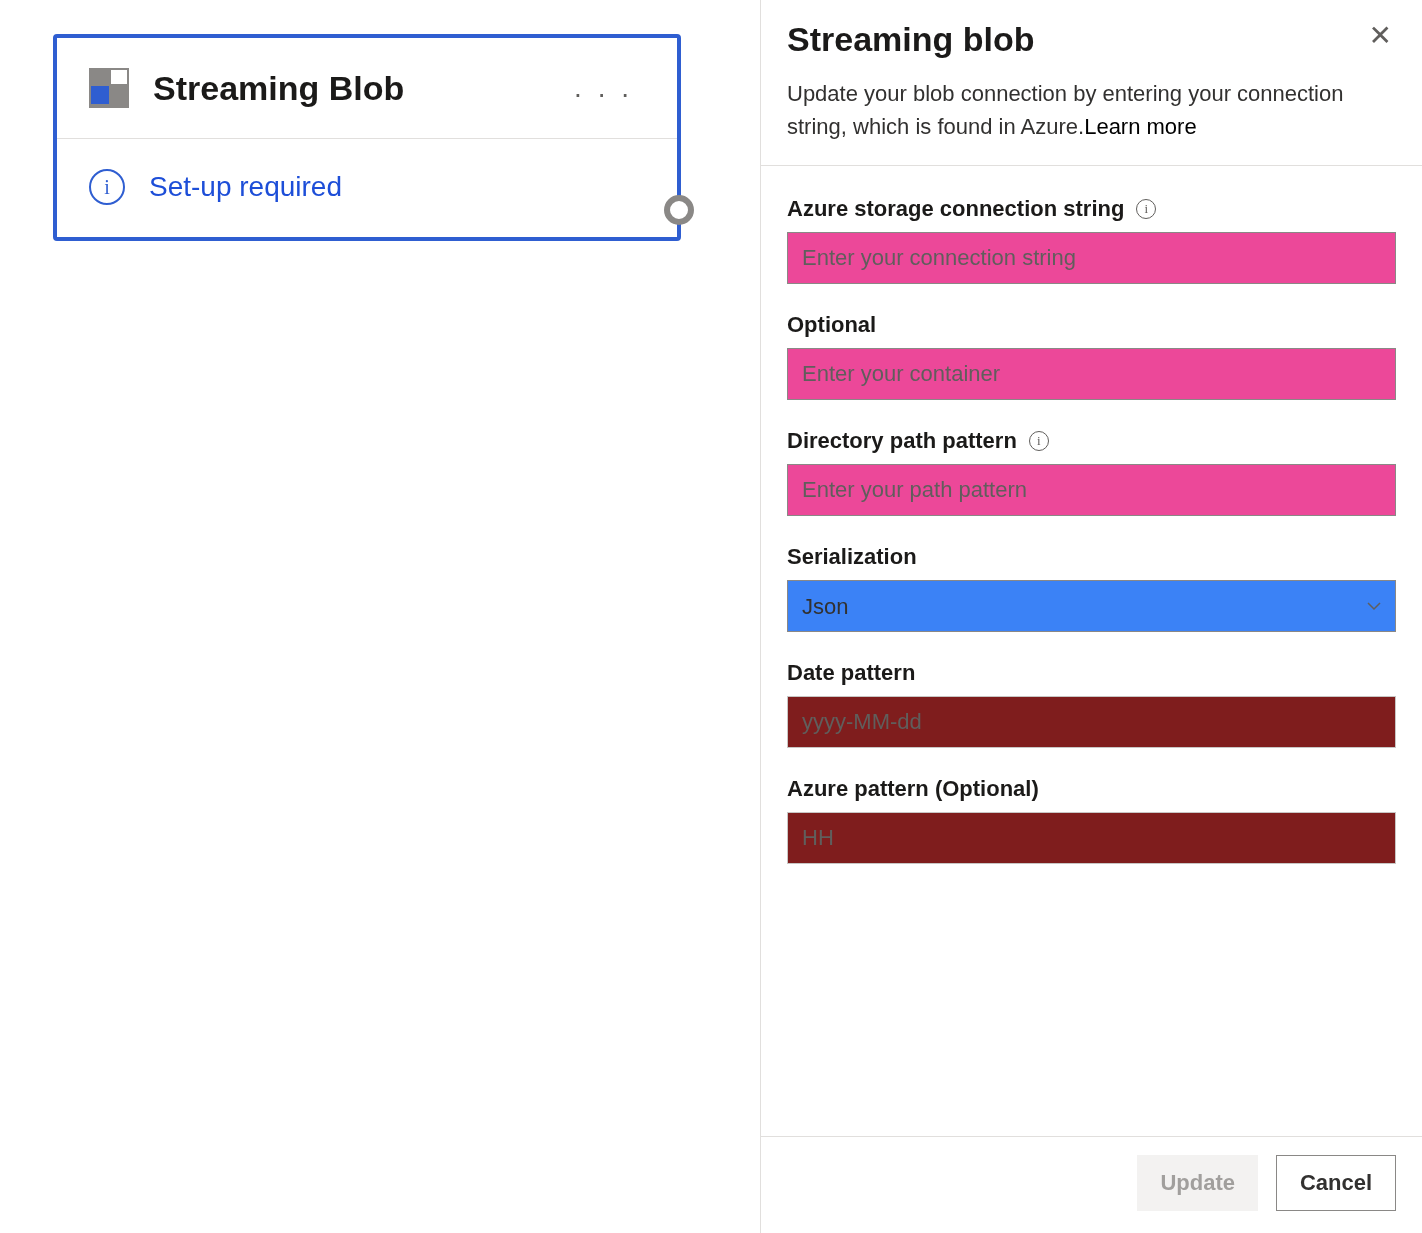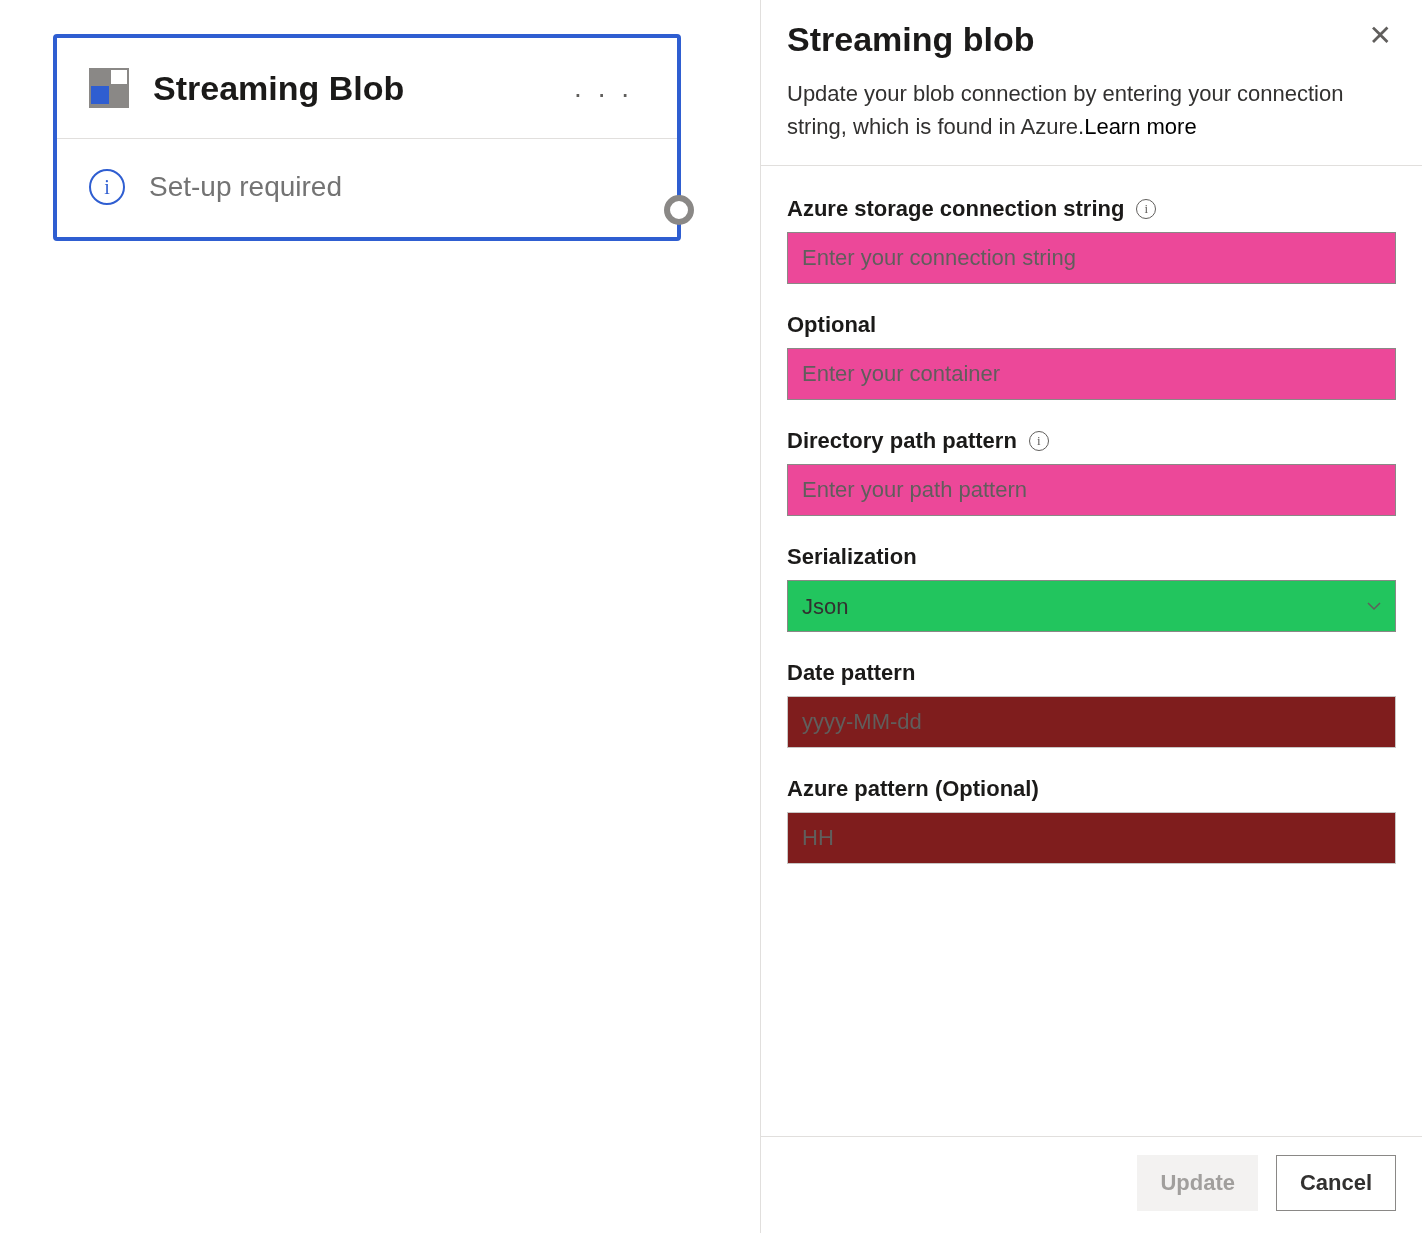--- a/index.html
+++ b/index.html
@@ -57,7 +57,7 @@
     color:#2f5ed1; font-size:20px; font-family: Georgia, serif;
     margin-right:24px;
   }
-  .status-text { font-size:28px; color:#737373; }
+  .status-text { font-size:28px; color:#1d4ed8; }
   .connector-handle {
     position:absolute;
     right:-17px; top:157px;

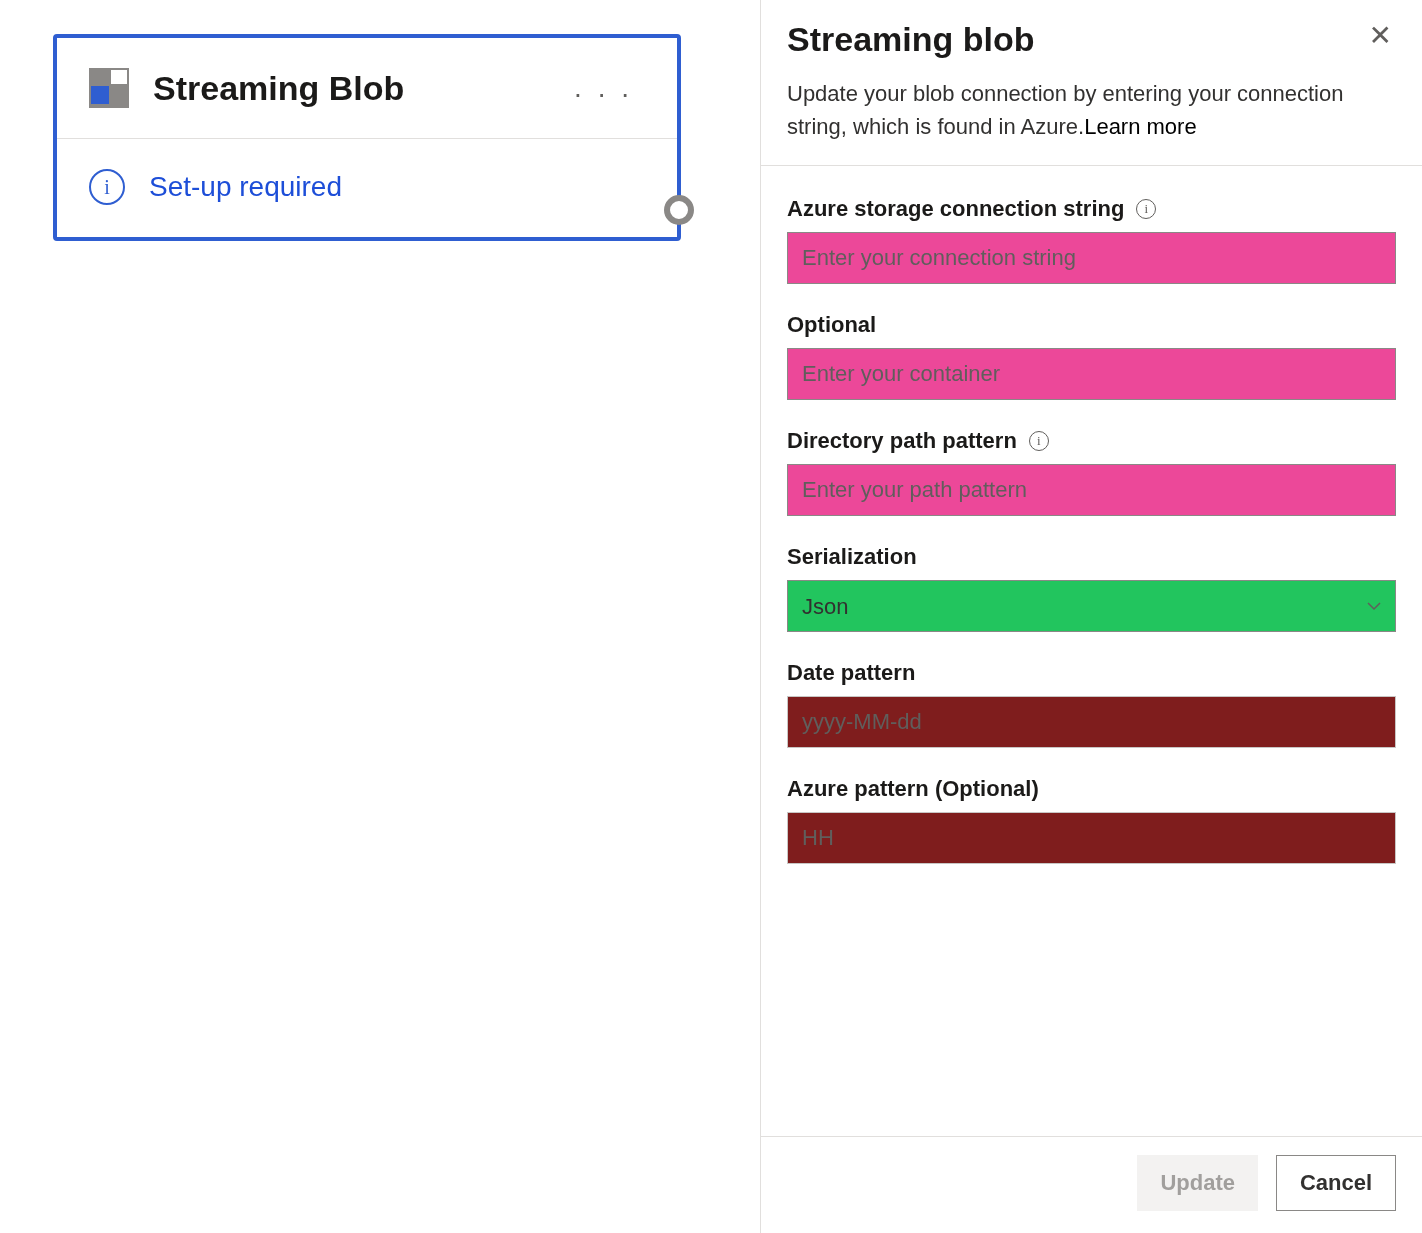--- a/index.html
+++ b/index.html
@@ -114,7 +114,7 @@
   }
   .form-select {
     appearance:none; -webkit-appearance:none;
-    background:#22c55e;
+    background:#3b82f6;
     padding-right:40px;
   }
   .select-wrap { position:relative; }

